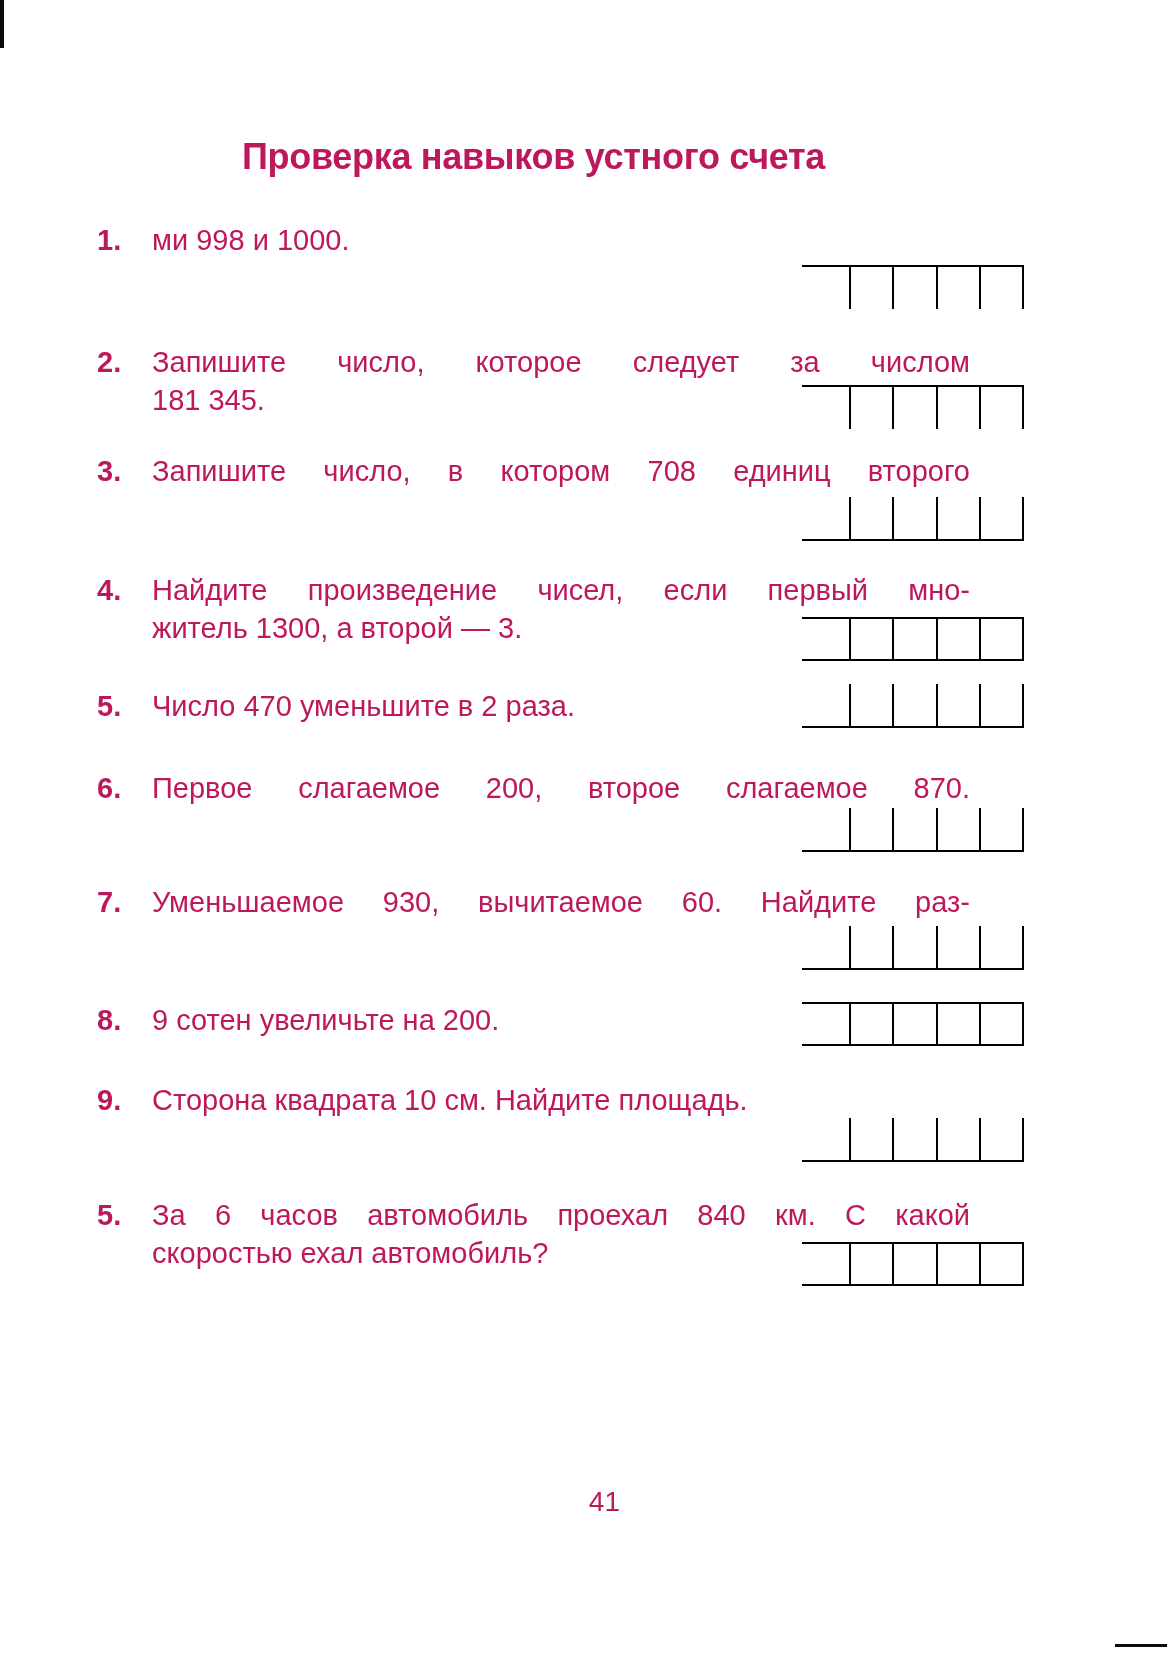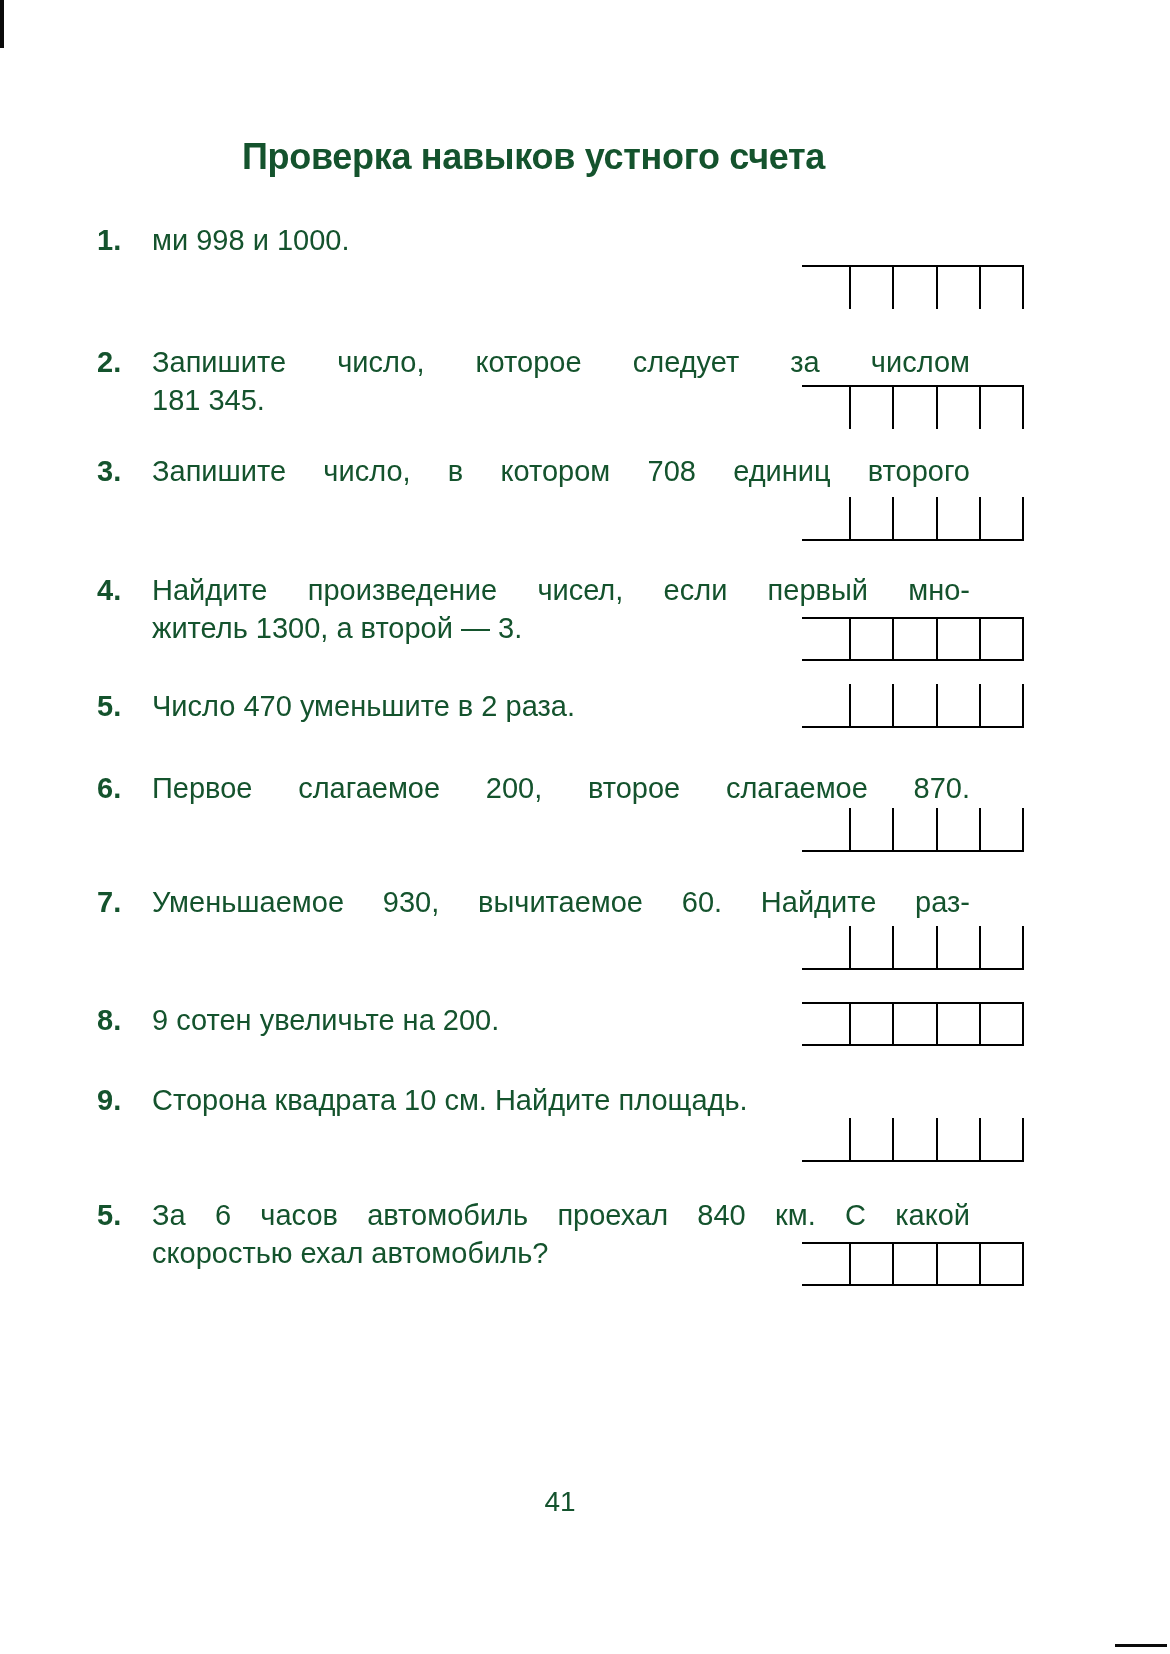--- a/index.html
+++ b/index.html
@@ -7,7 +7,7 @@
     position:relative;
     width:1170px;height:1654px;
     background:#fff;
-    color:#14532d;
+    color:#be185d;
     font-family:"Liberation Sans",sans-serif;
     overflow:hidden;
   }

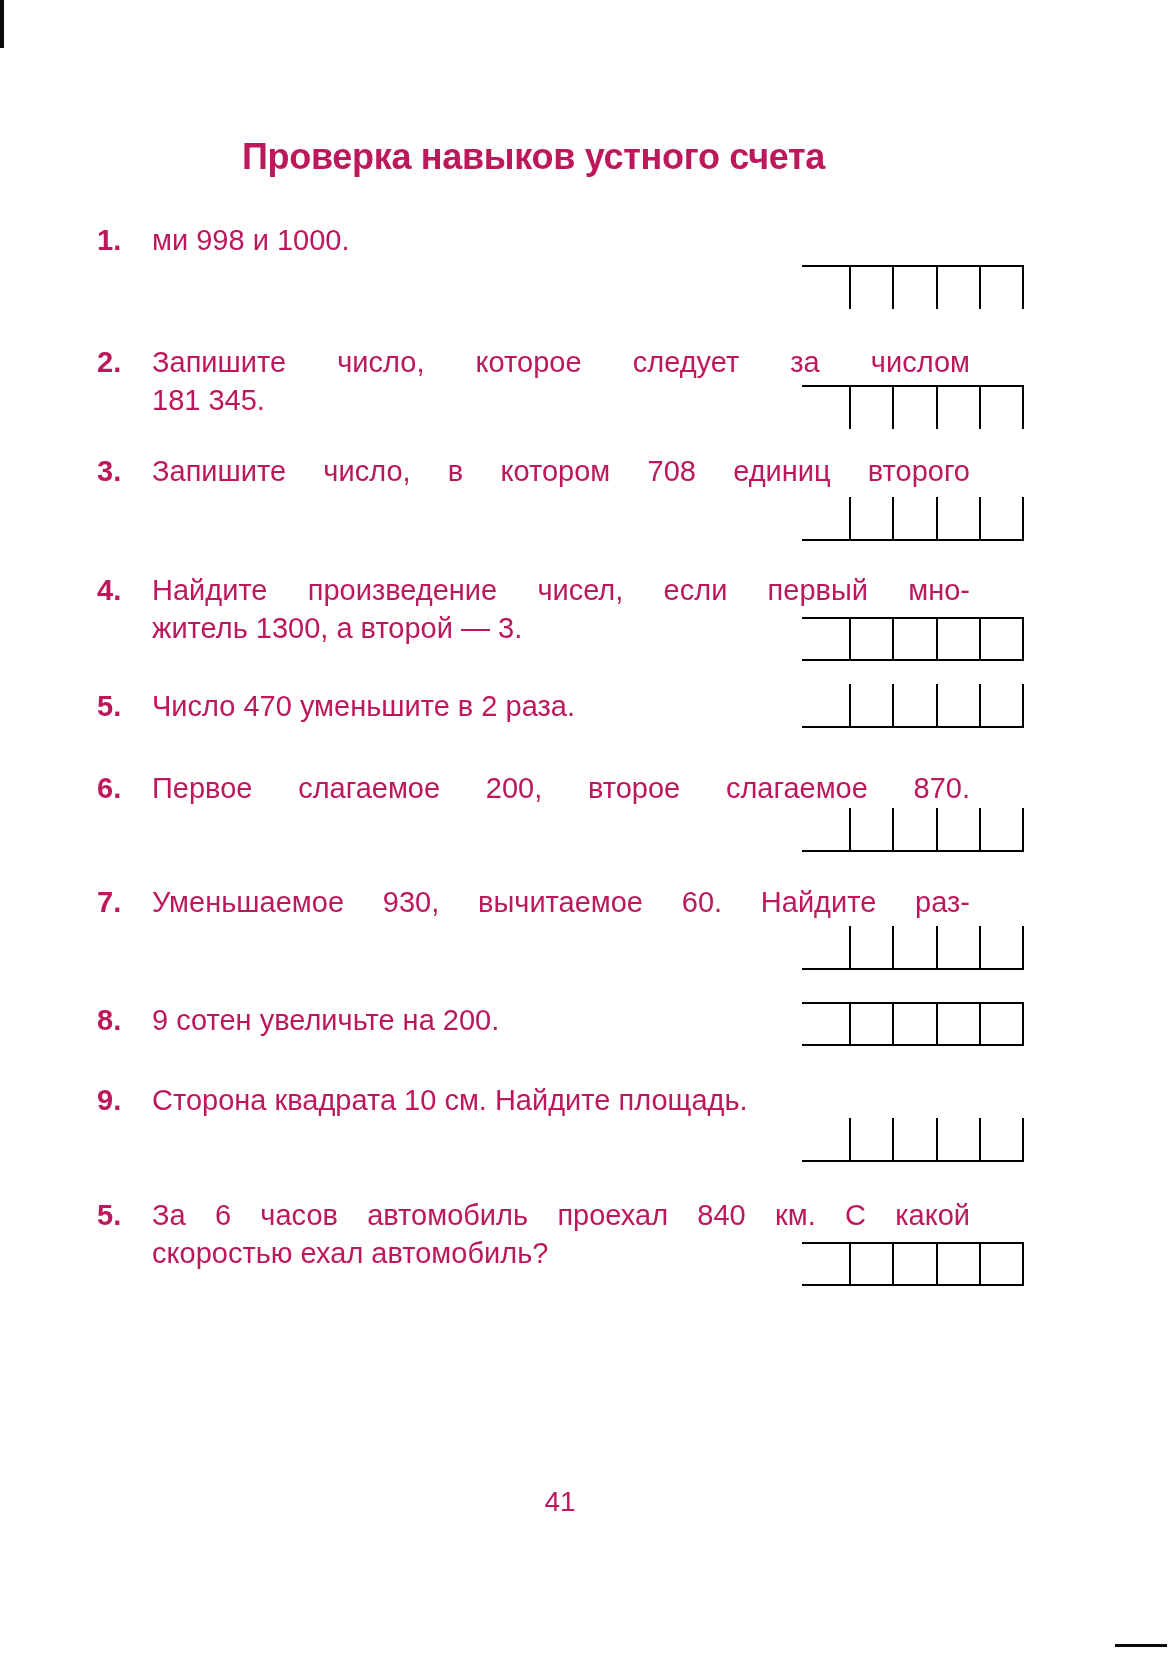--- a/index.html
+++ b/index.html
@@ -39,7 +39,7 @@
   .v1{left:47px}.v2{left:90px}.v3{left:134px}.v4{left:177px}.v5{left:220px}
   .pagenum{
     position:absolute;left:500px;top:1486px;width:120px;
-    text-align:center;font-size:28px;
+    text-align:right;font-size:28px;
   }
   .mark-bar{position:absolute;left:0;top:0;width:4px;height:48px;background:#0a0a0a;}
   .mark-dash{position:absolute;left:1115px;top:1644px;width:52px;height:3px;background:#0a0a0a;}

